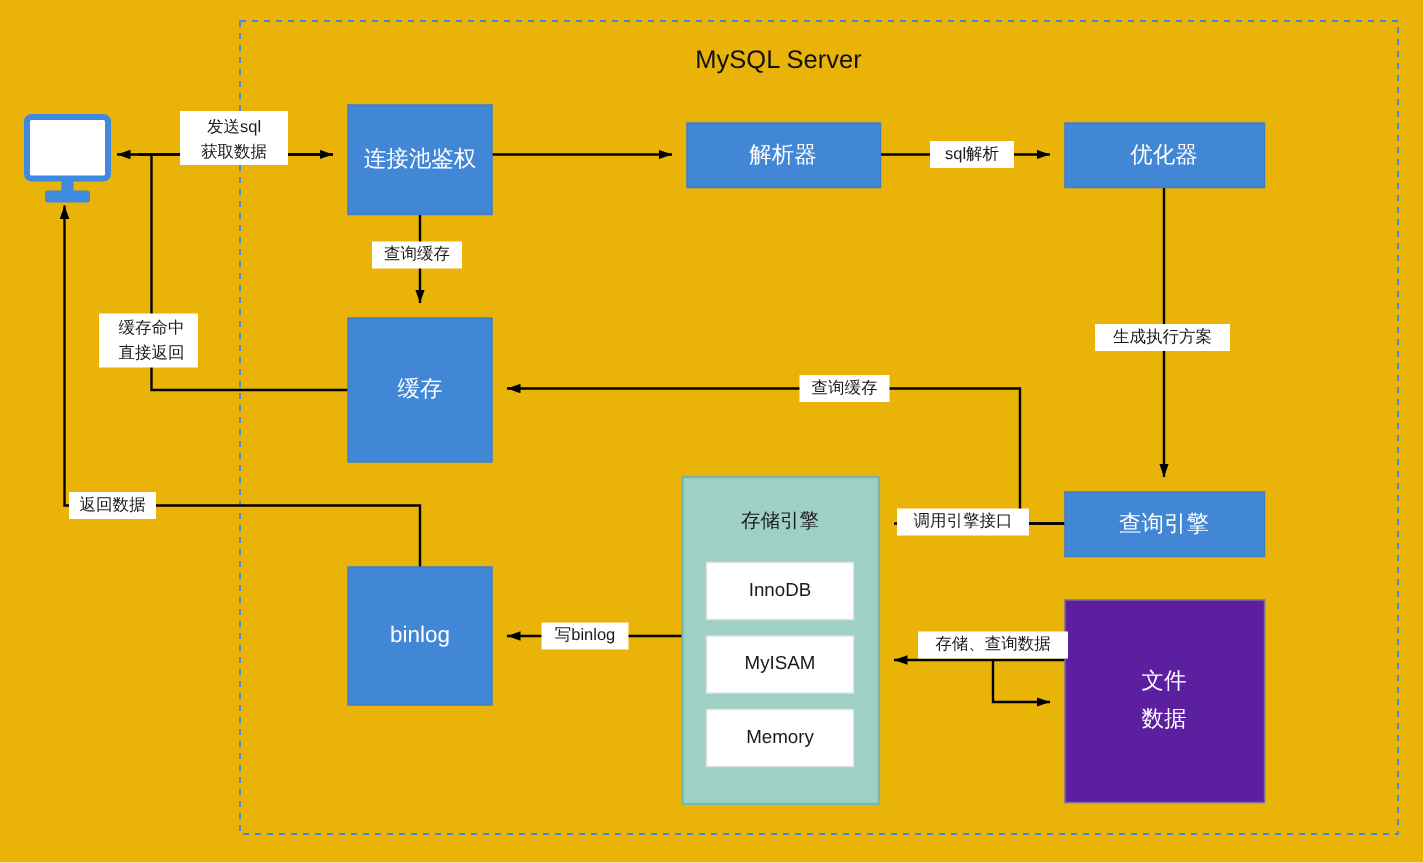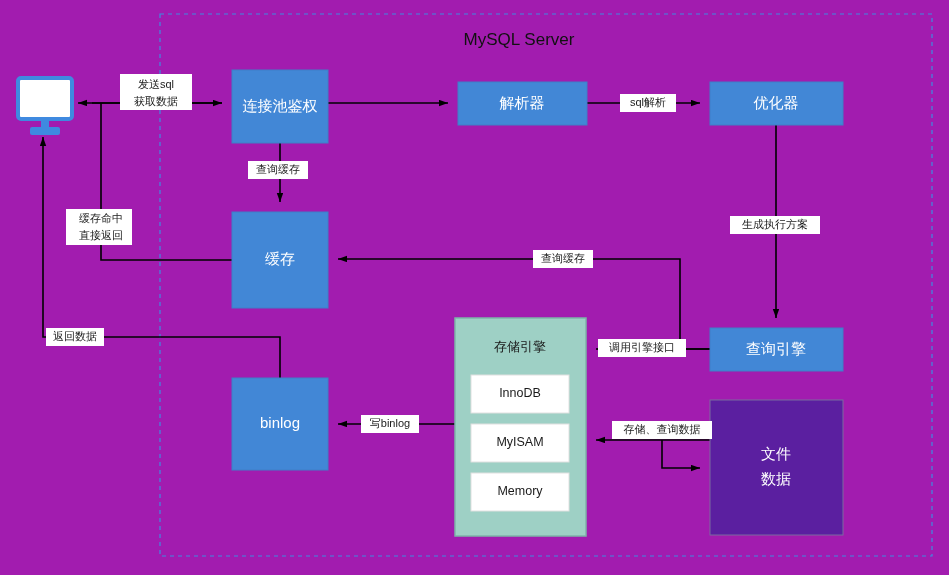--- a/index.html
+++ b/index.html
@@ -17,7 +17,7 @@
     position: relative;
     width: 949px;
     height: 575px;
-    background: #a21caf;
+    background: #eab308;
   }
   svg.diagram {
     position: absolute;

